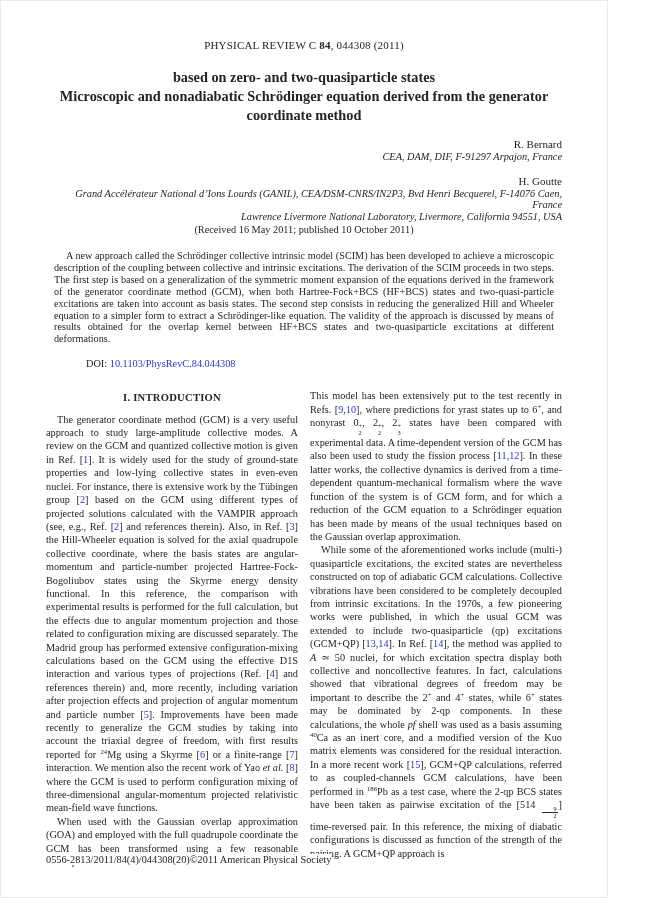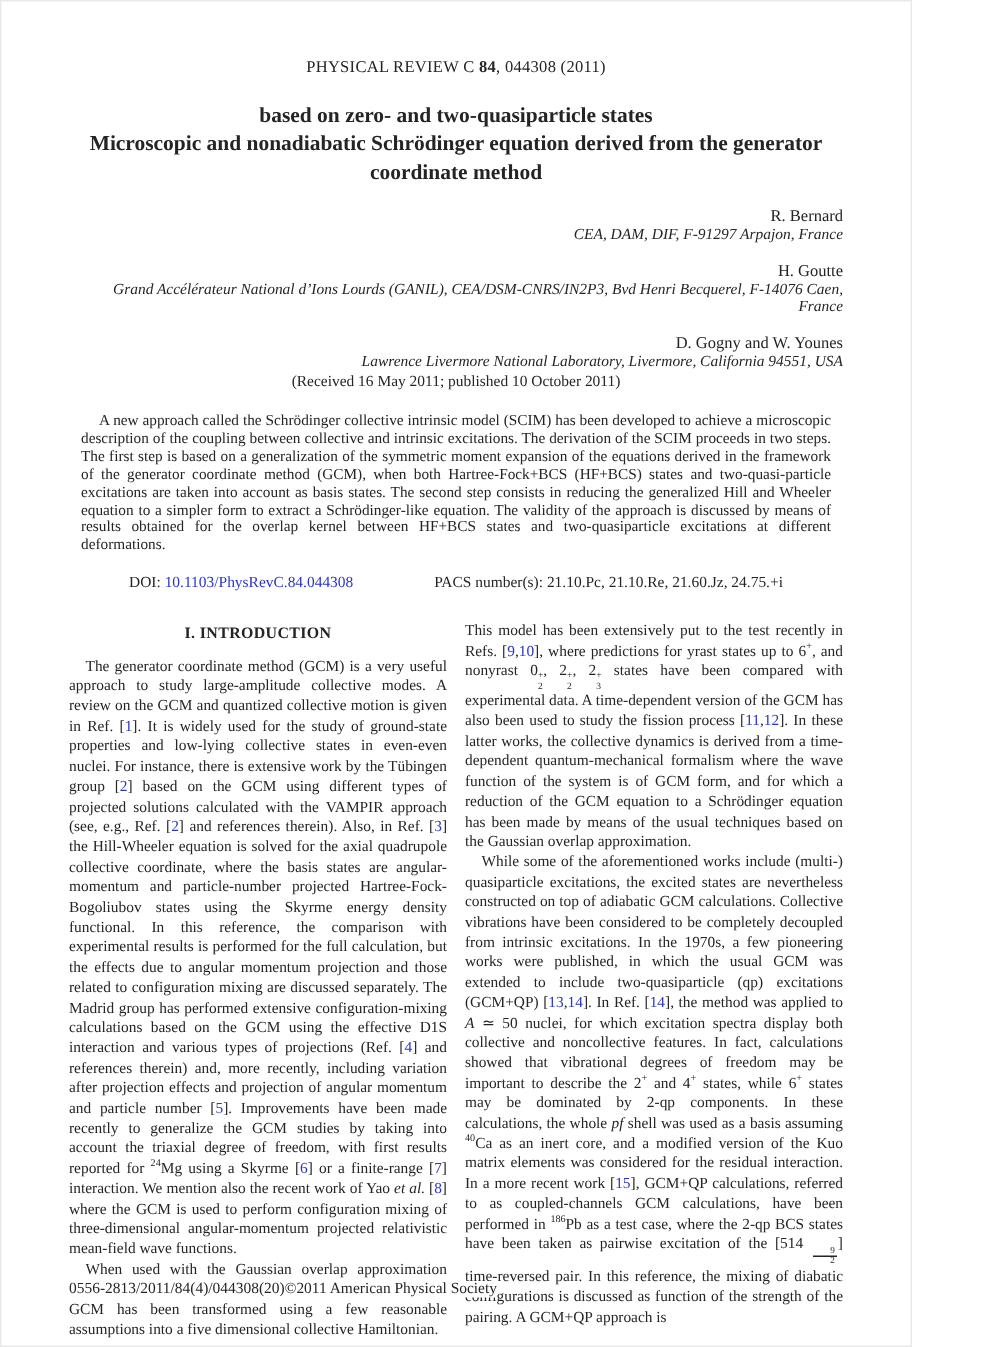--- a/index.html
+++ b/index.html
@@ -63,7 +63,6 @@
   </div>
 
   <div class="author-group">
-    <div class="author-name">D. Gogny and W. Younes</div>
     <div class="affiliation">Lawrence Livermore National Laboratory, Livermore, California 94551, USA</div>
   </div>
 

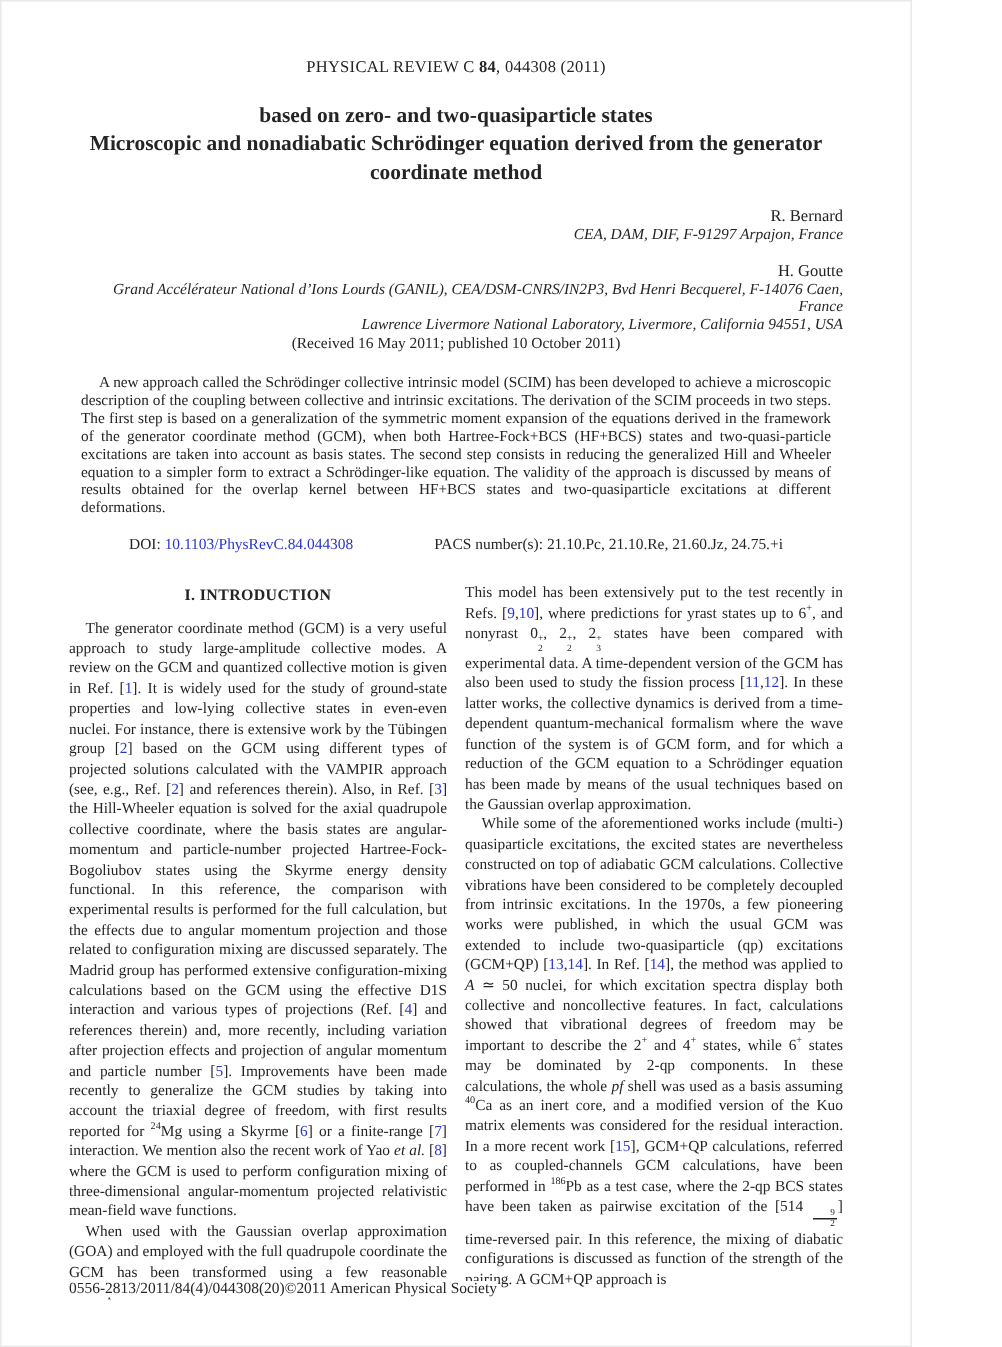--- a/index.html
+++ b/index.html
@@ -72,7 +72,6 @@
 
   <div class="doi-line">
     <span><span>DOI:</span> <a class="doi-link">10.1103/PhysRevC.84.044308</a></span>
-    <span>PACS number(s): 21.10.Pc, 21.10.Re, 21.60.Jz, 24.75.+i</span>
   </div>
 
   <div class="columns">

